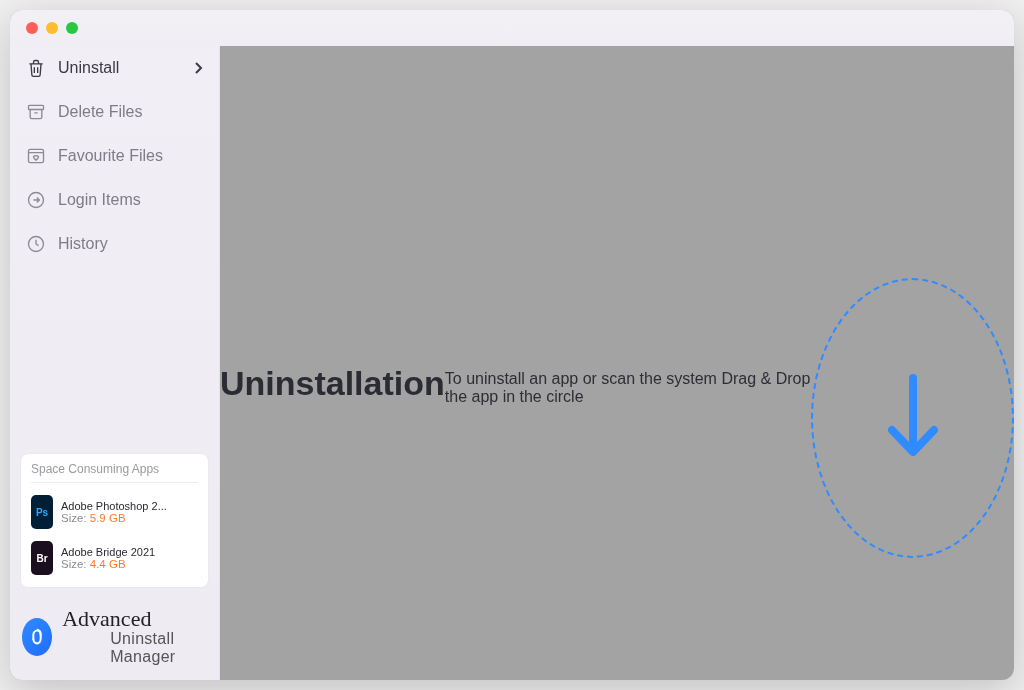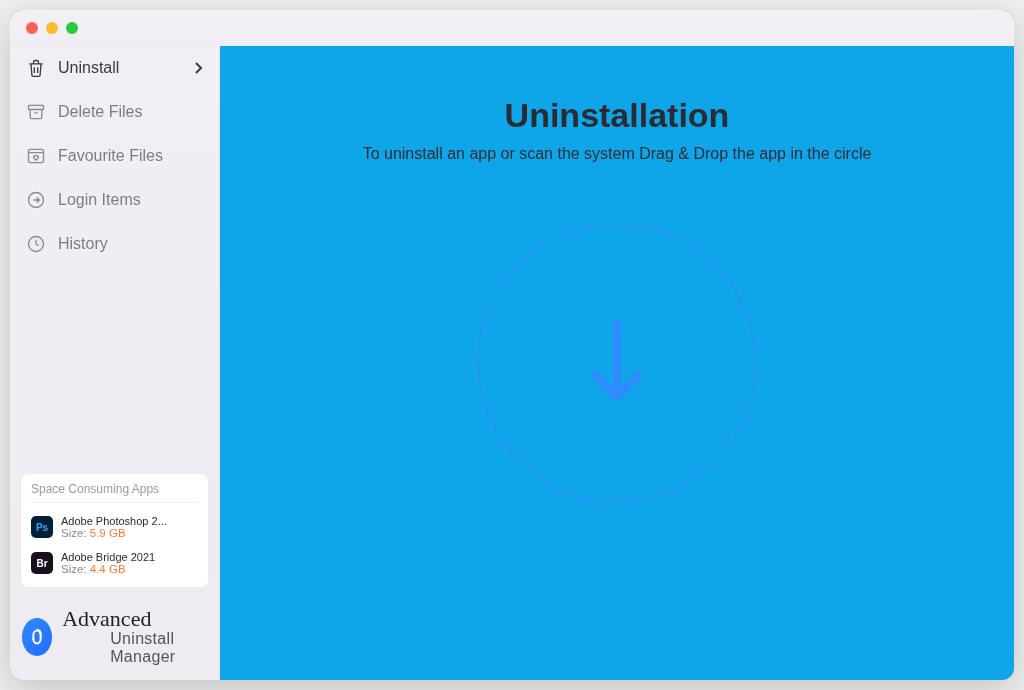--- a/index.html
+++ b/index.html
@@ -14,7 +14,7 @@
 .window {
   width: 1004px;
   height: 670px;
-  background: #0ea5e9;
+  background: #a3a3a3;
   border-radius: 12px;
   box-shadow: 0 10px 40px rgba(0,0,0,0.2);
   overflow: hidden;

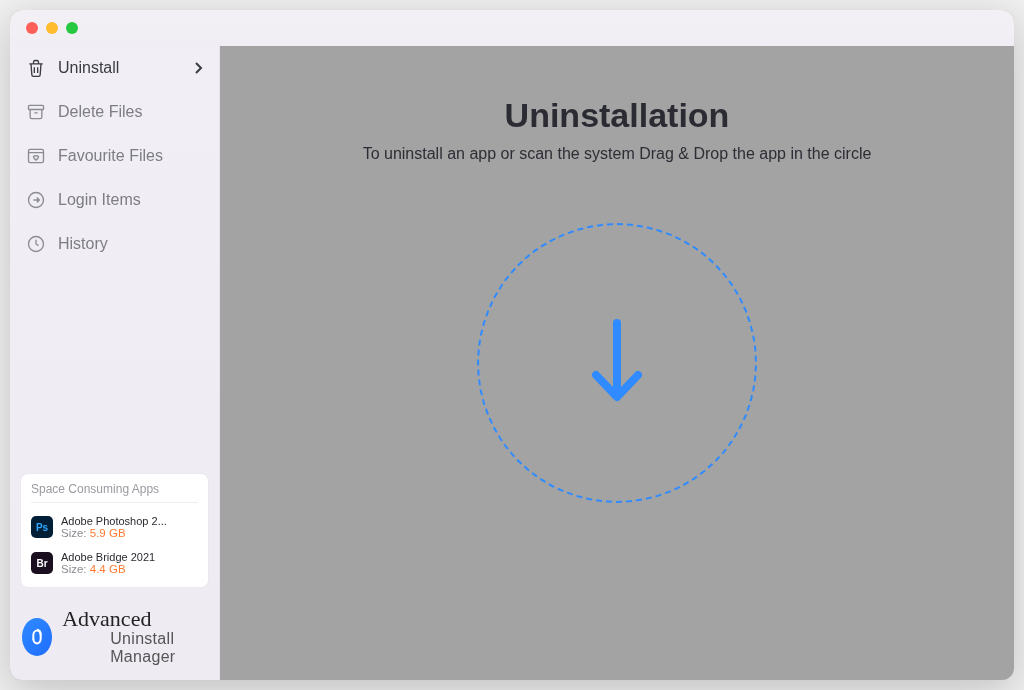--- a/index.html
+++ b/index.html
@@ -127,7 +127,7 @@
 .main {
   flex: 1;
   display: flex;
-  flex-direction: column;
+  flex-direction: row;
   align-items: center;
   padding-top: 50px;
 }

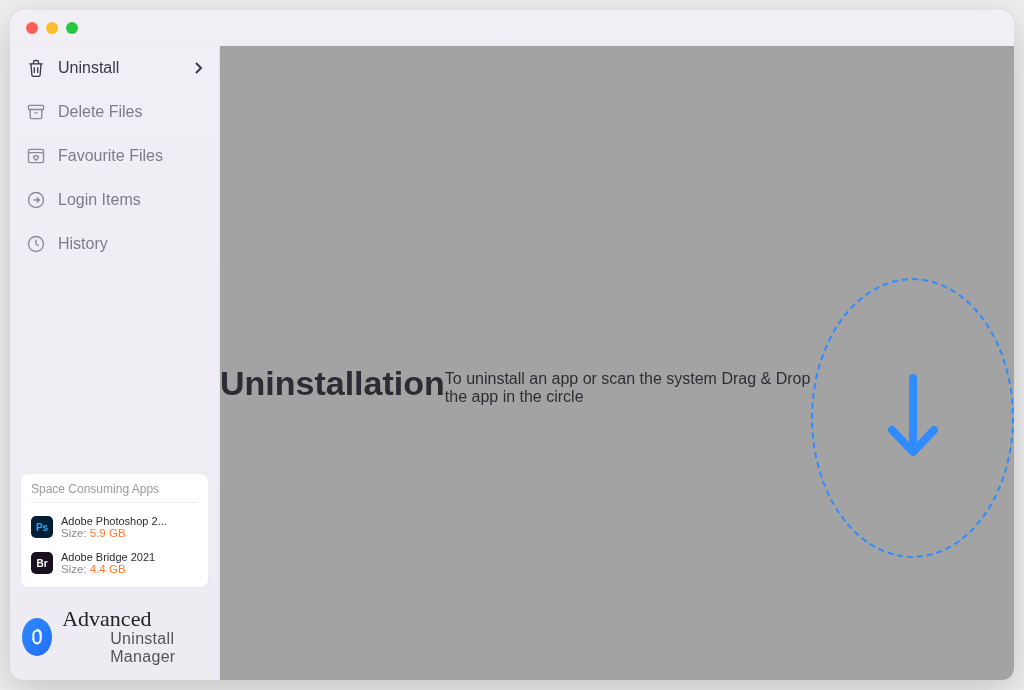--- a/index.html
+++ b/index.html
@@ -89,7 +89,7 @@
   cursor: pointer;
 }
 .app-icon {
-  width: 22px; height: 22px; border-radius: 5px;
+  width: 22px; height: 34px; border-radius: 5px;
   display: flex; align-items: center; justify-content: center;
   font-size: 10px; font-weight: 700; color: #fff;
 }

